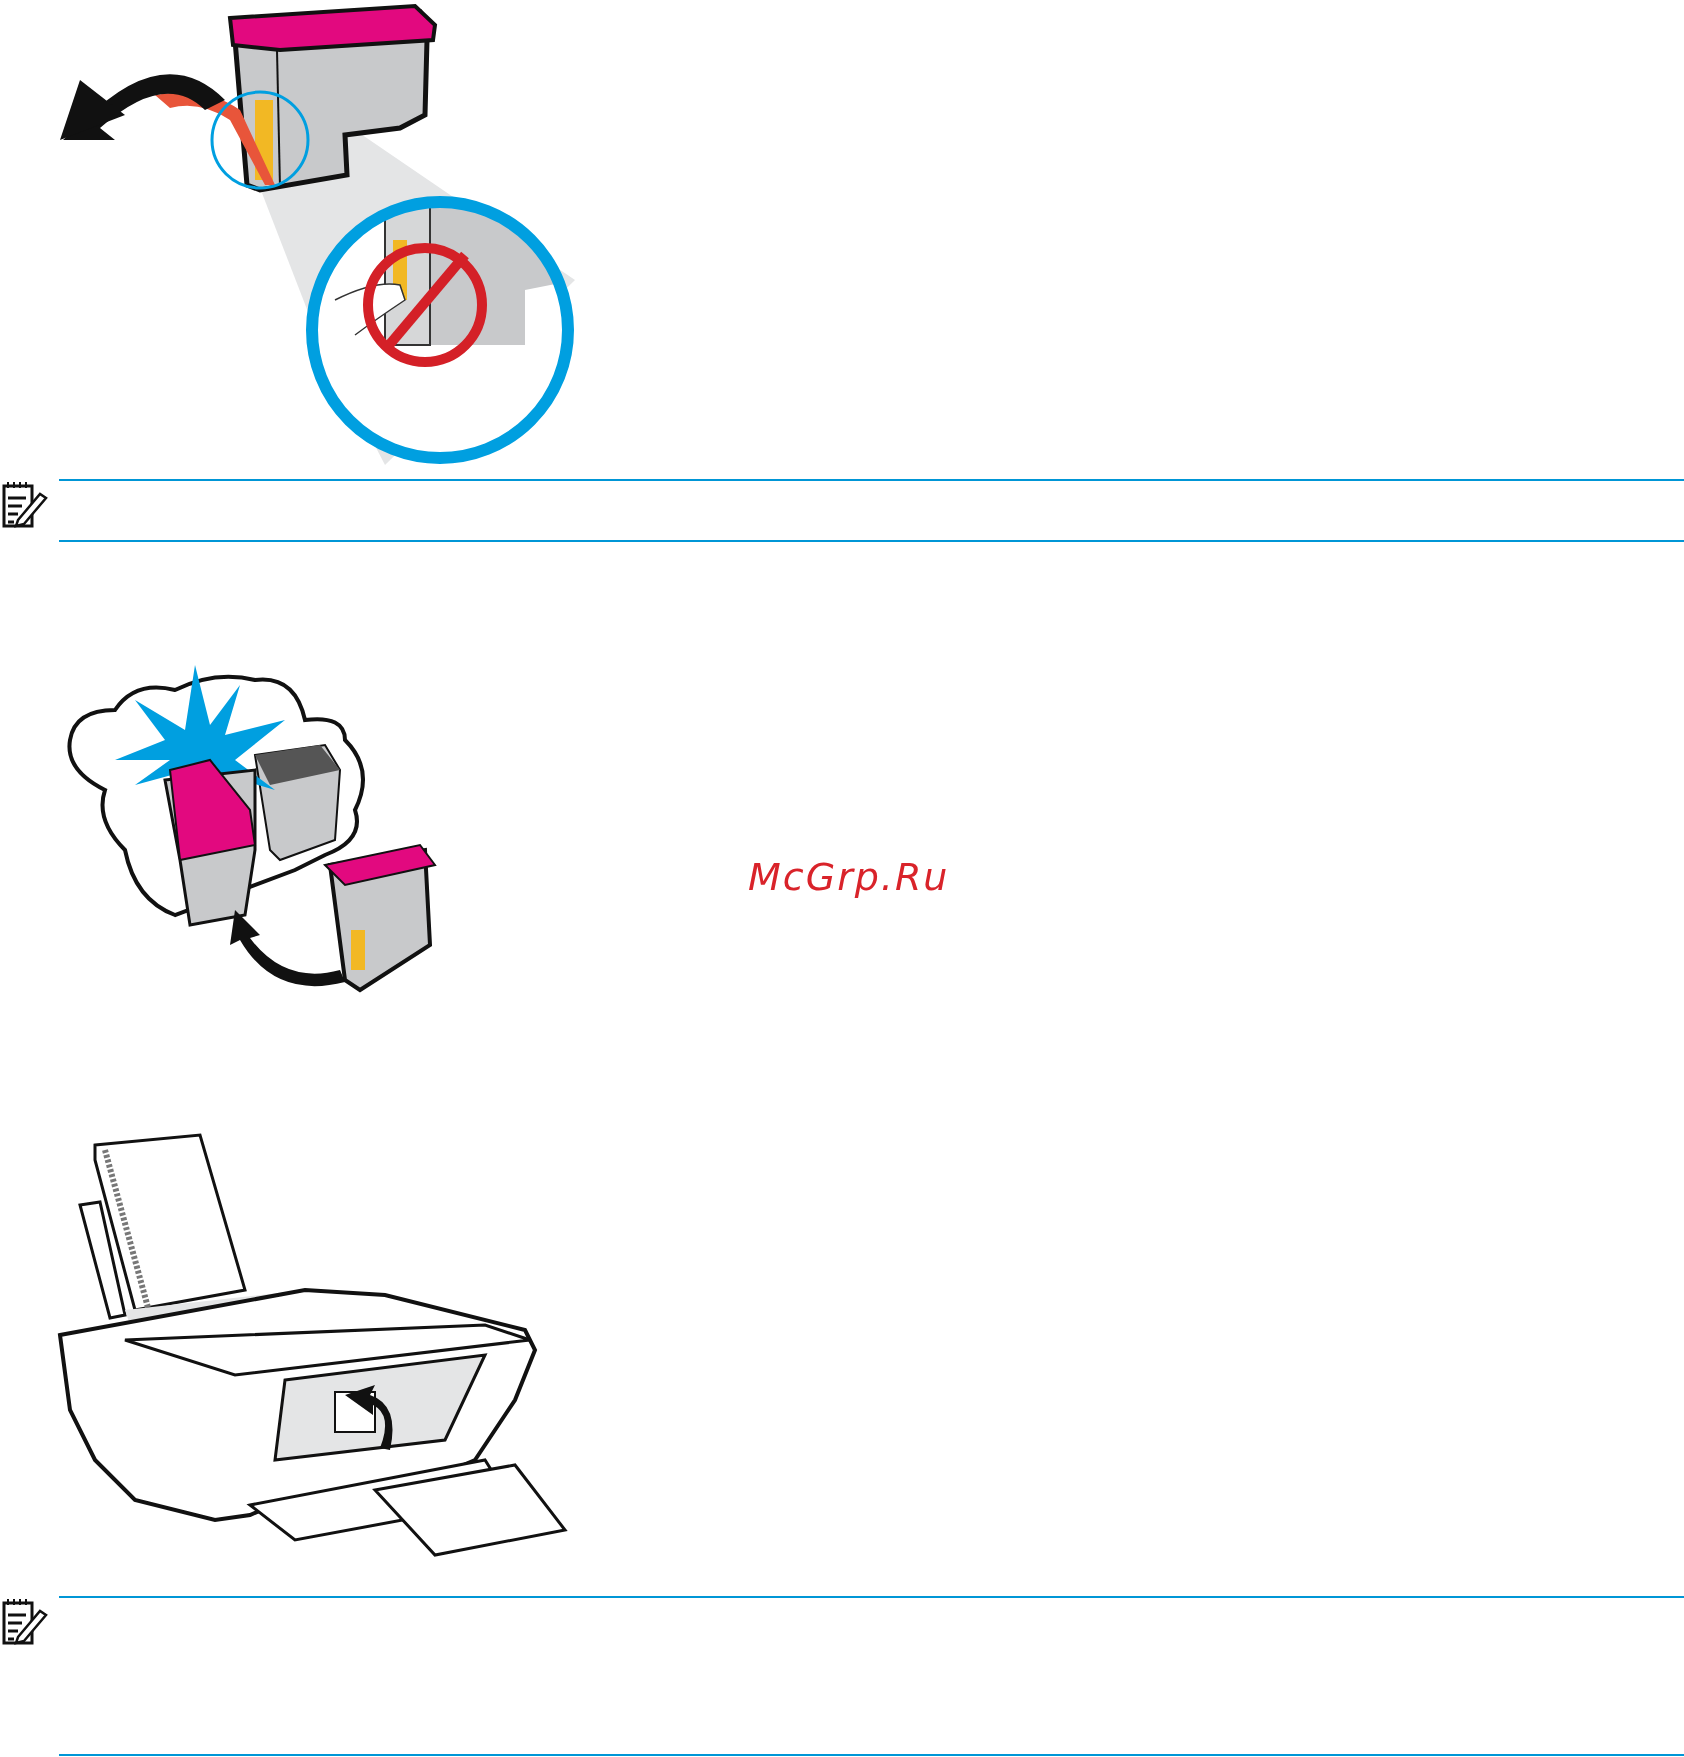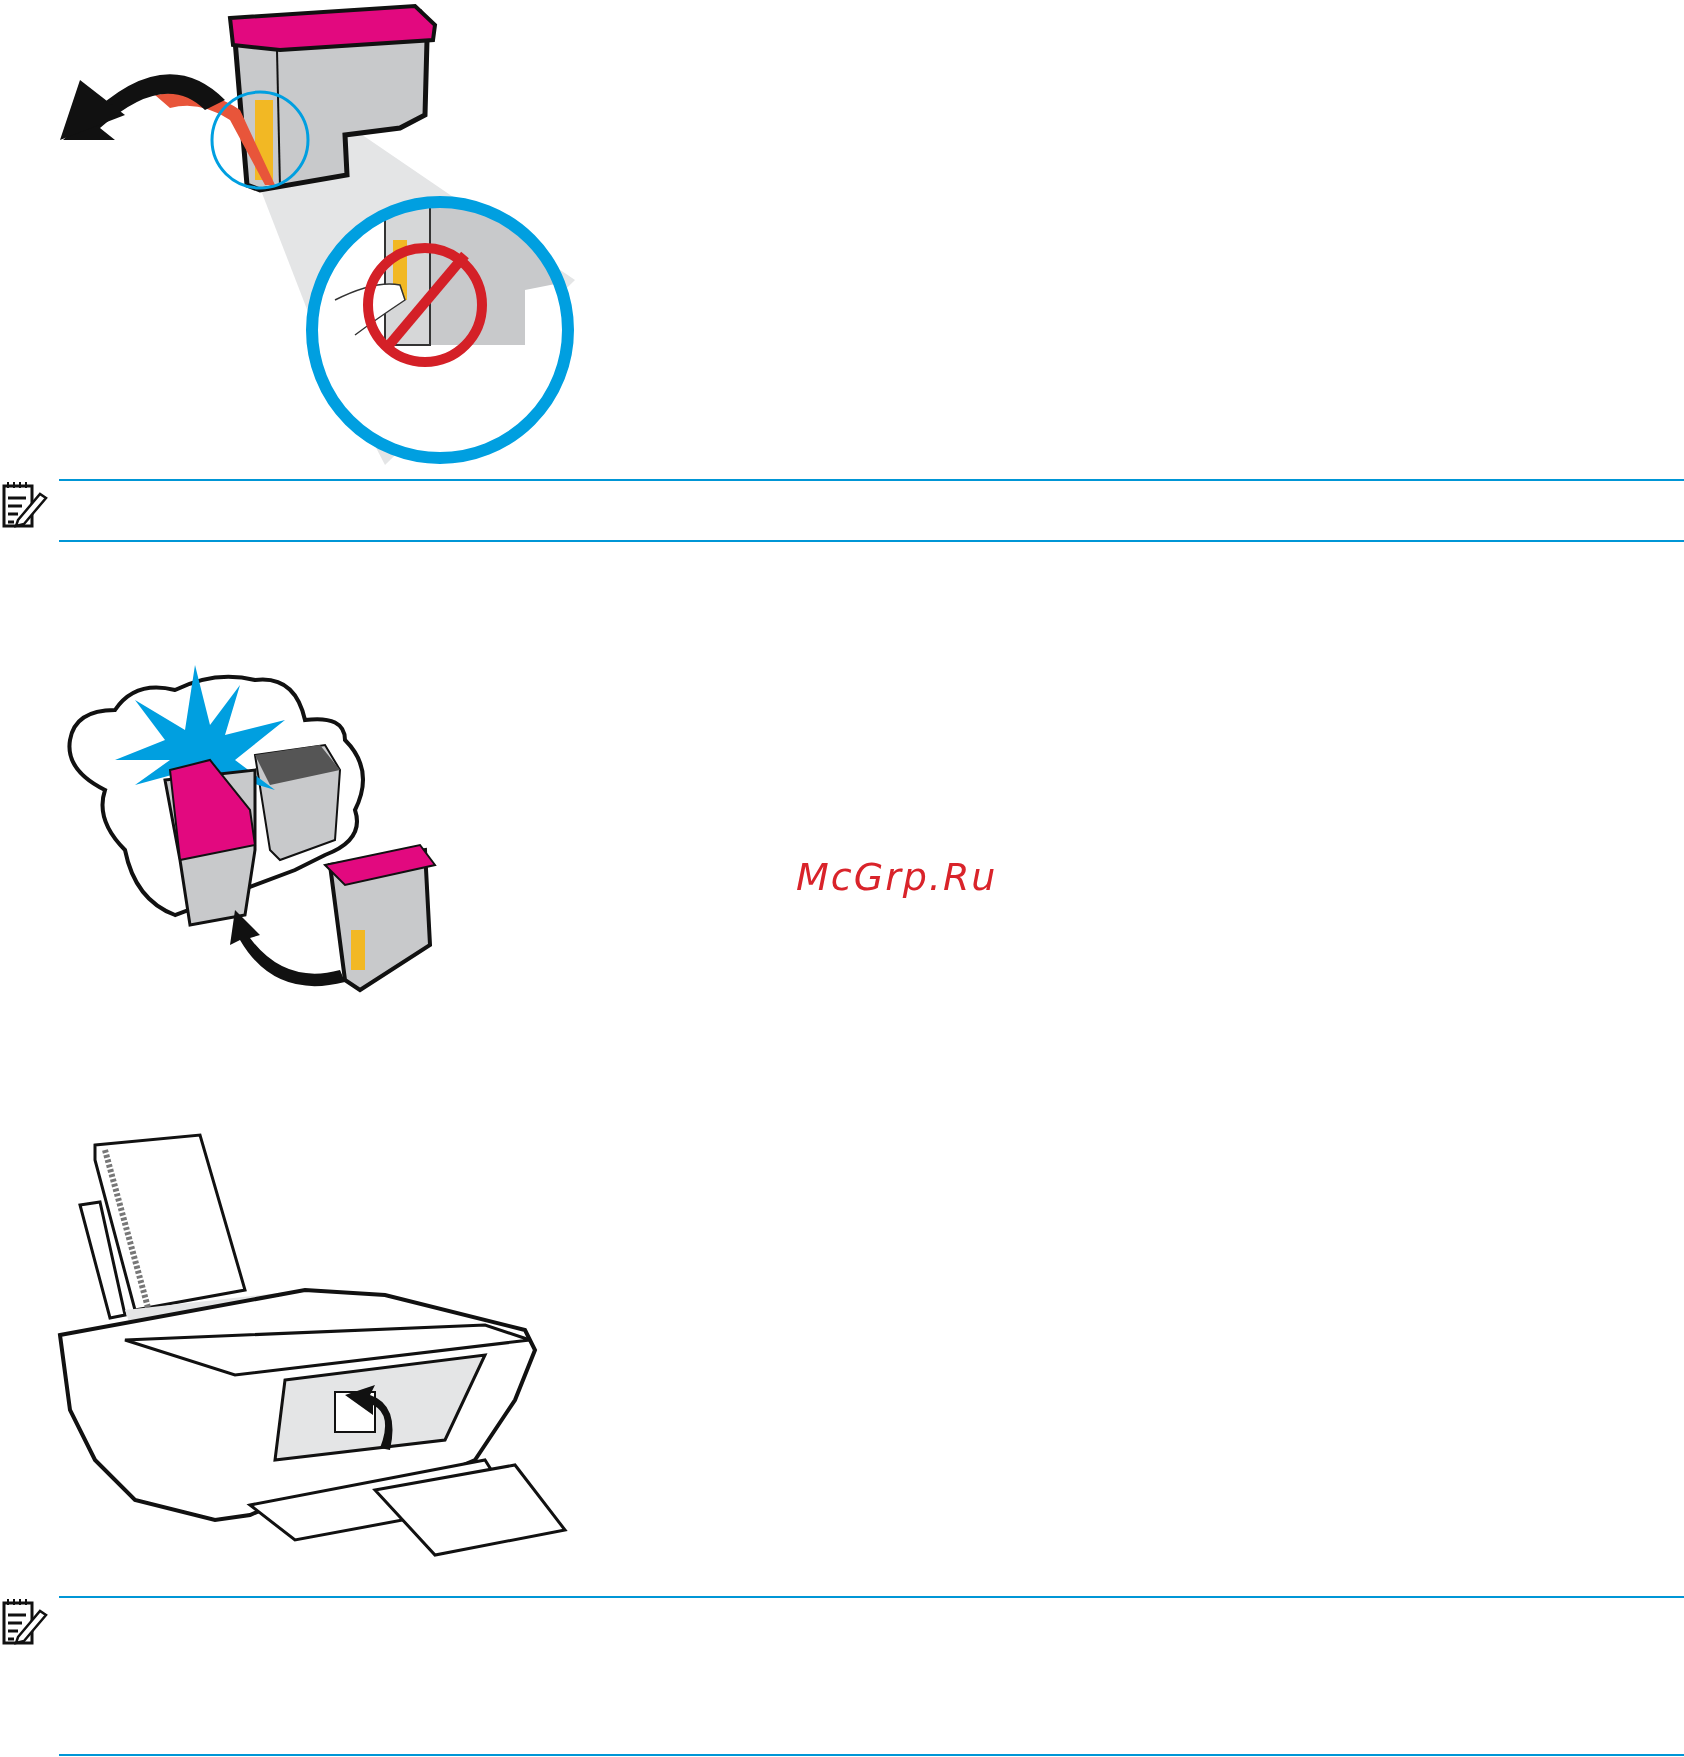--- a/index.html
+++ b/index.html
@@ -7,7 +7,7 @@
   .abs{position:absolute;}
   .rule{position:absolute;height:2px;background:#0096d6;}
   .note-icon{position:absolute;width:48px;height:52px;}
-  .watermark{position:absolute;left:748px;top:855px;font-size:38px;font-style:italic;color:#d9232a;letter-spacing:2px;font-family:"DejaVu Sans",sans-serif;margin-left:48px;}
+  .watermark{position:absolute;left:748px;top:855px;font-size:38px;font-style:italic;color:#d9232a;letter-spacing:2px;font-family:"DejaVu Sans",sans-serif;}
   svg{display:block;}
 </style>
 </head>

